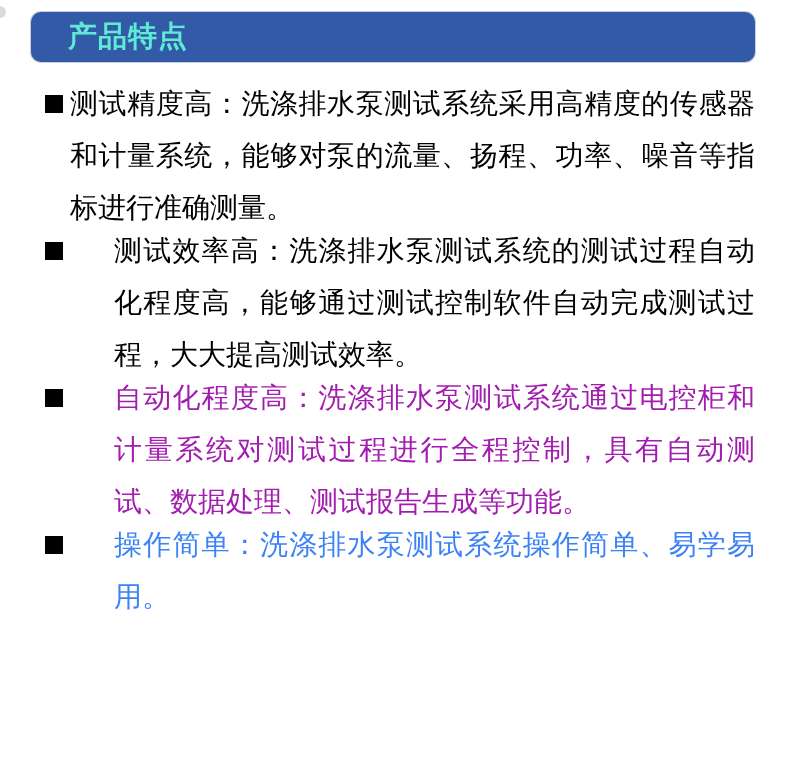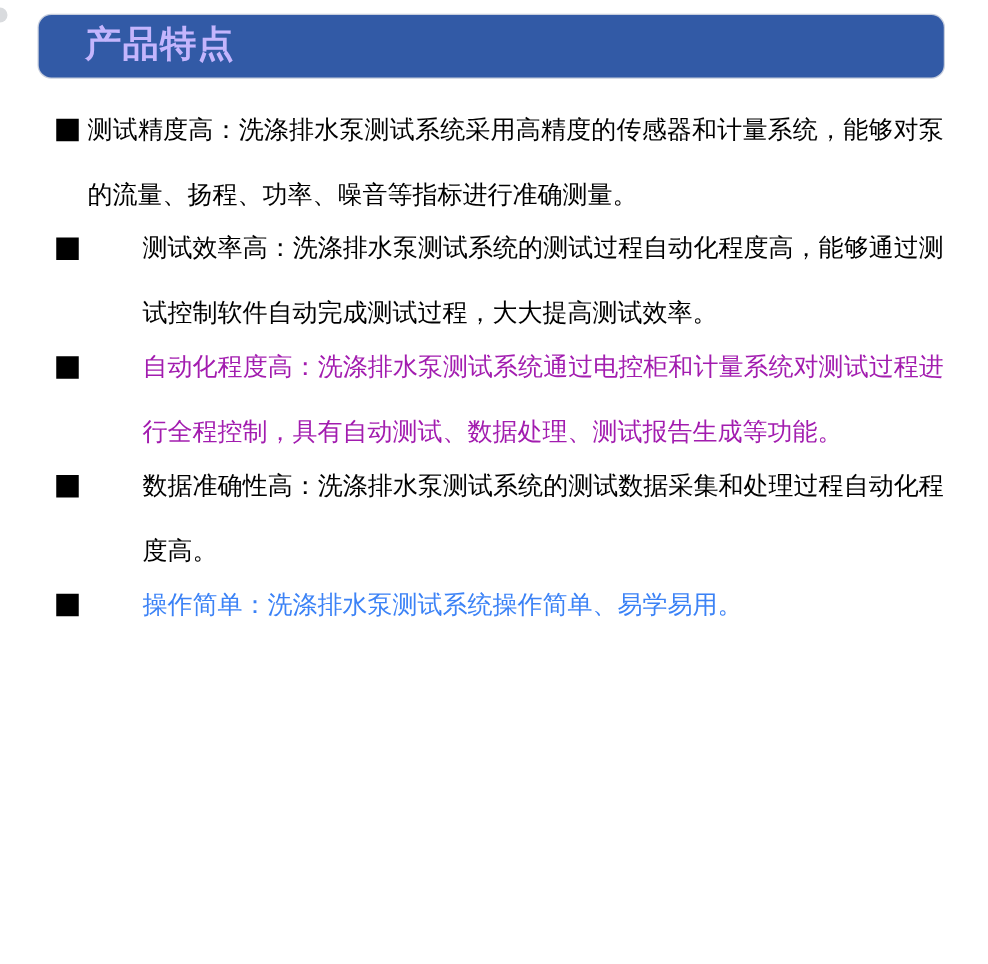--- a/index.html
+++ b/index.html
@@ -80,7 +80,7 @@
   <div class="edge-artifact"></div>
 
   <div class="banner" style="background: rgb(50, 90, 166);">
-    <span class="banner-title" style="color: #c4b5fd;">产品特点</span>
+    <span class="banner-title" style="color: #5eead4;">产品特点</span>
   </div>
 
   <div class="features">

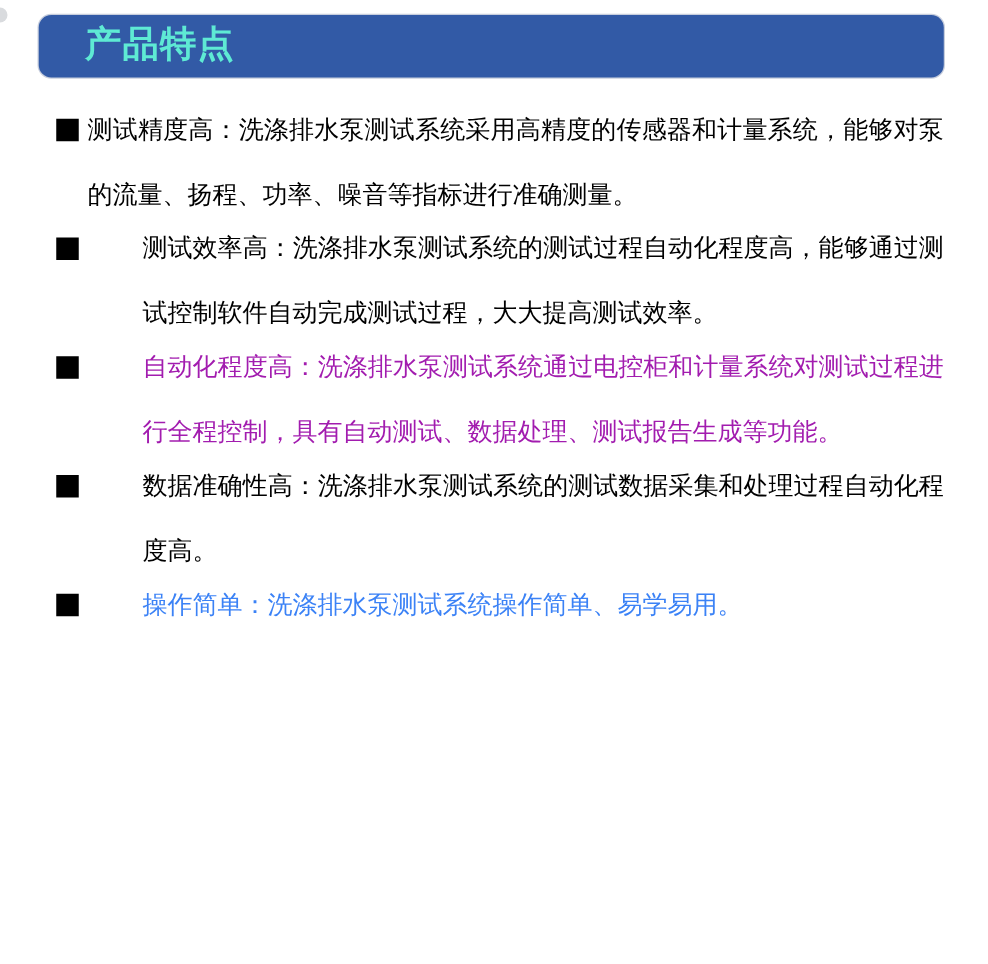--- a/index.html
+++ b/index.html
@@ -64,7 +64,7 @@
   }
   .feature-text {
     width: 685px;
-    font-size: 20px;
+    font-size: 28px;
     line-height: 52px;
     color: #000000;
     font-weight: 400;

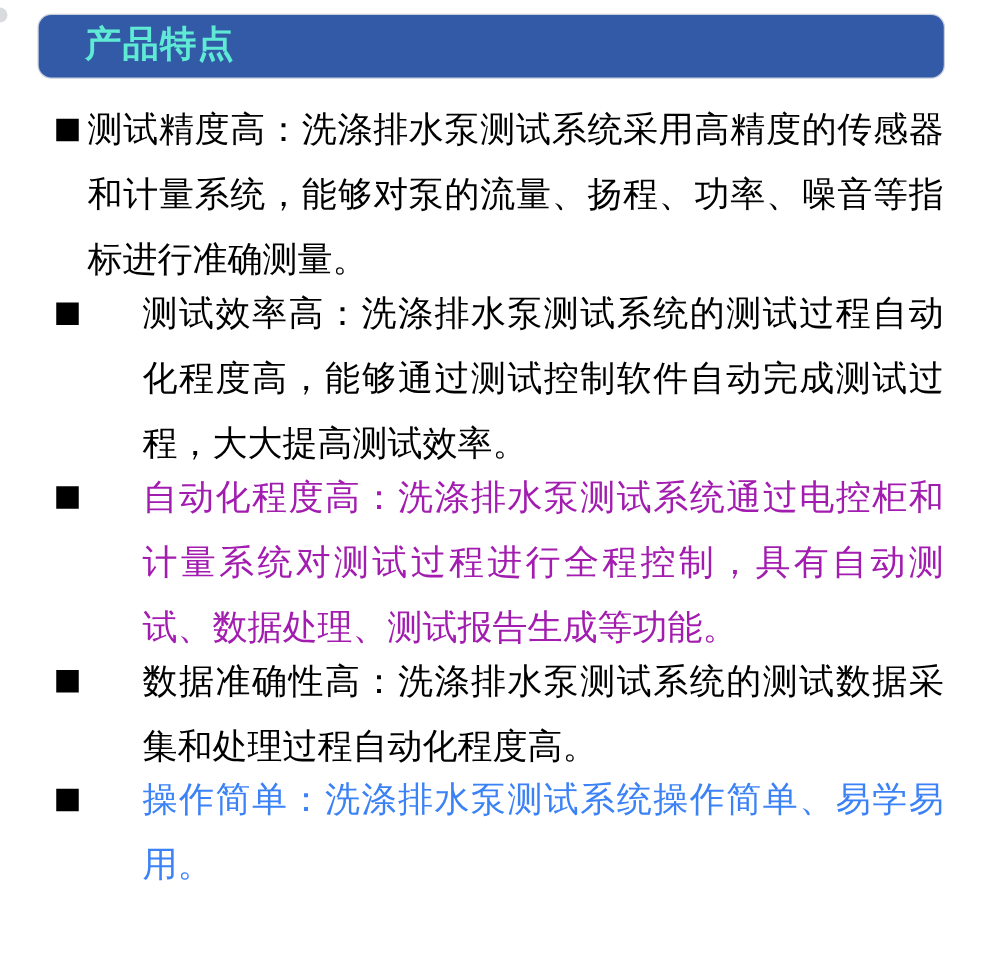--- a/index.html
+++ b/index.html
@@ -100,10 +100,6 @@
       <p class="feature-text" style="color: #a21caf;">自动化程度高：洗涤排水泵测试系统通过电控柜和计量系统对测试过程进行全程控制，具有自动测试、数据处理、测试报告生成等功能。</p>
     </div>
 
-    <div class="feature-item">
-      <span class="bullet" style="background: rgb(0, 0, 0);"></span>
-      <p class="feature-text" style="color: rgb(0, 0, 0);">数据准确性高：洗涤排水泵测试系统的测试数据采集和处理过程自动化程度高。</p>
-    </div>
 
 
     <div class="feature-item">

